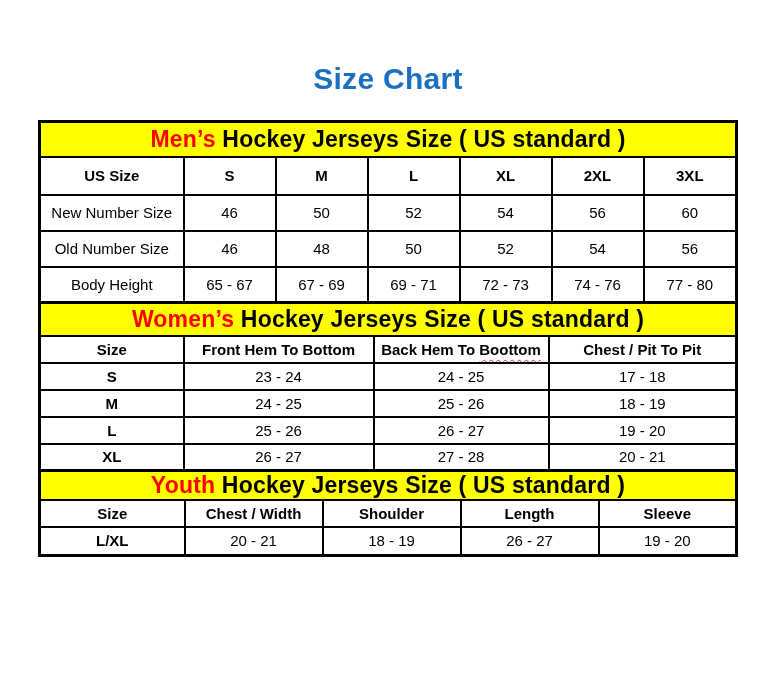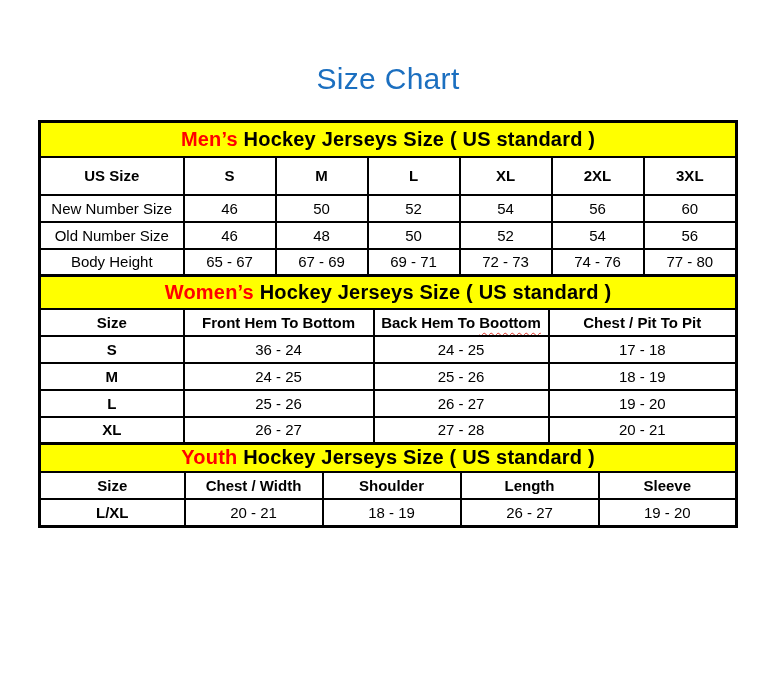--- a/index.html
+++ b/index.html
@@ -13,7 +13,7 @@
   .page-title {
     position: absolute; top: 62px; left: 0; width: 100%;
     margin: 0; text-align: center;
-    font-size: 30px; font-weight: normal; color: #1B6FC0;
+    font-size: 30px; font-weight: bold; color: #1B6FC0;
     letter-spacing: 0.3px;
   }
   .tables { position: absolute; left: 38px; top: 120px; width: 697px; }

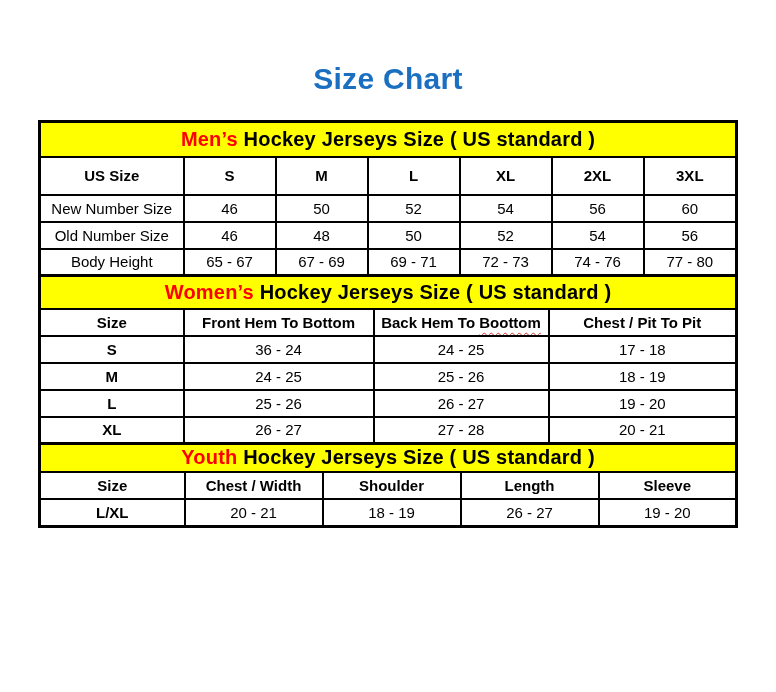--- a/index.html
+++ b/index.html
@@ -31,7 +31,7 @@
   }
   tr.band td {
     background: #FFFF00;
-    font-size: 20px; font-weight: bold;
+    font-size: 23px; font-weight: bold;
     letter-spacing: 0.2px;
   }
   .mens   tr.band td { height: 35px; }

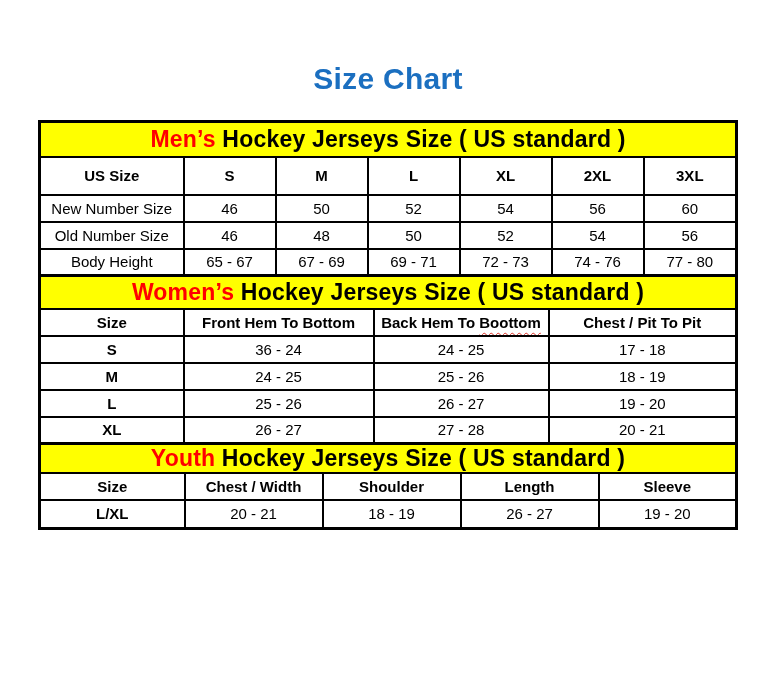--- a/index.html
+++ b/index.html
@@ -42,7 +42,7 @@
   .mens   tr.head th { height: 38px; }
   .womens tr.head th { height: 27px; }
   .youth  tr.head th { height: 27px; }
-  .mens   tr.data td { height: 27px; }
+  .mens   tr.data td { height: 36px; }
   .womens tr.data td { height: 27px; }
   .youth  tr.data td { height: 28px; }
   td.lbl { font-weight: bold; }

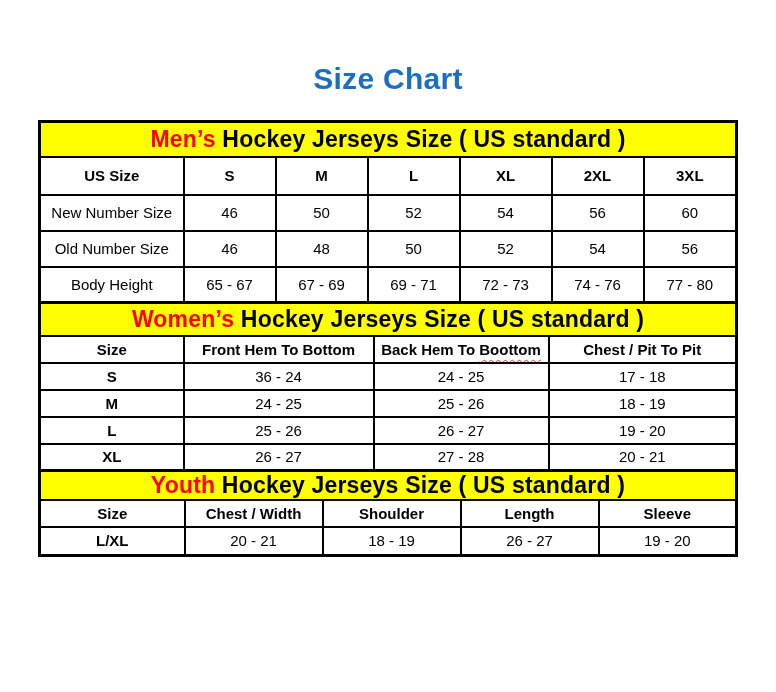--- a/index.html
+++ b/index.html
@@ -133,7 +133,7 @@
       </tr>
       <tr class="data">
         <td class="lbl">S</td>
-        <td>36 - 24</td>
+        <td>23 - 24</td>
         <td>24 - 25</td>
         <td>17 - 18</td>
       </tr>

